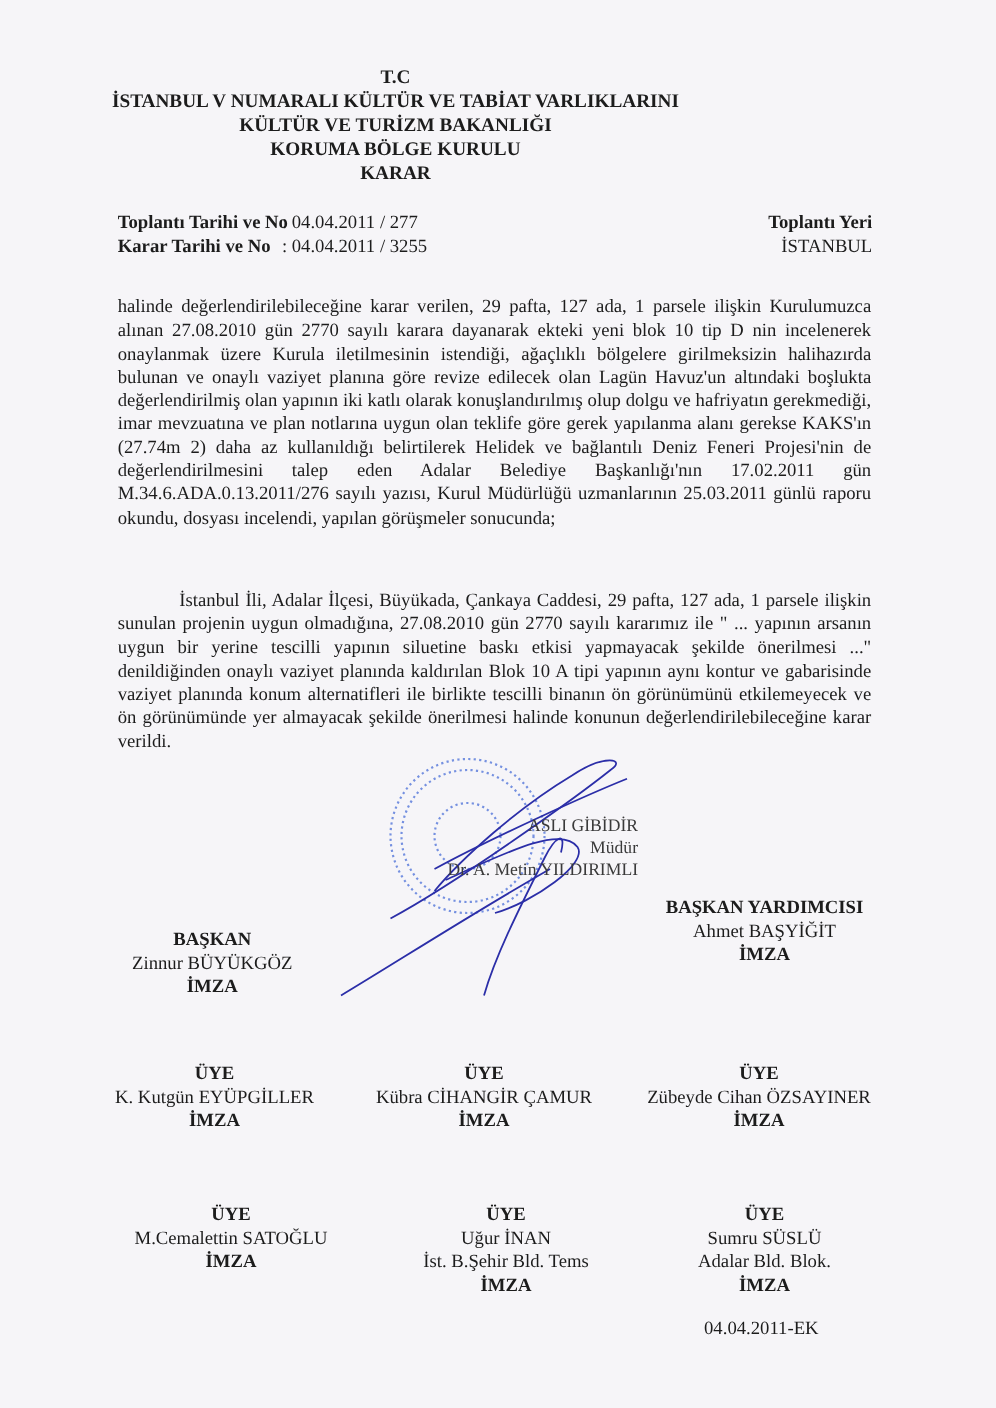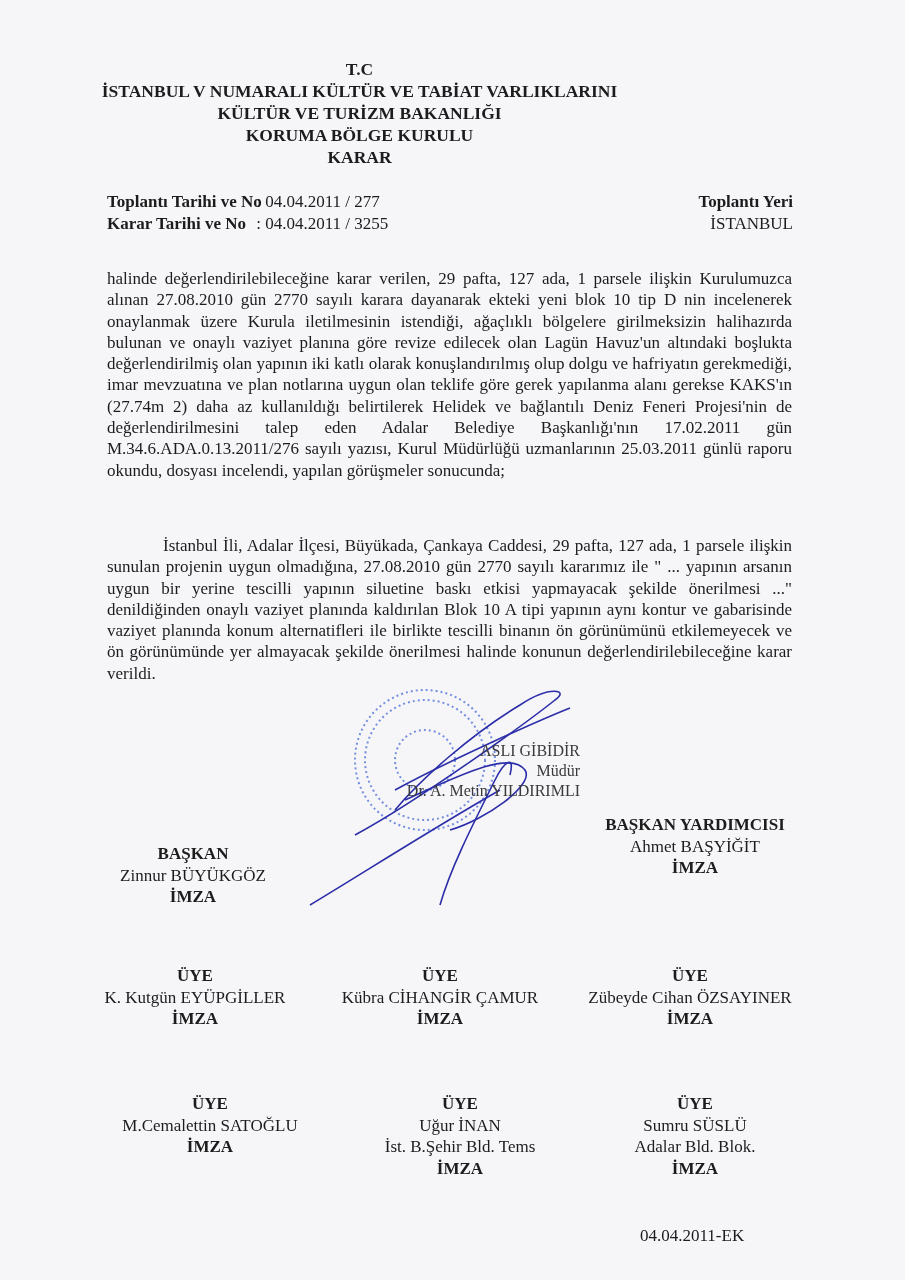--- a/index.html
+++ b/index.html
@@ -21,7 +21,7 @@
   .p2 { top:535px; text-indent:56px; }
   .sig { position:absolute; text-align:center; font-size:17px; line-height:21.5px; }
   .sig .role, .sig .imza { font-weight:bold; }
-  .footer-date { position:absolute; left:640px; top:1198px; font-size:17px;margin-top:28px; }
+  .footer-date { position:absolute; left:640px; top:1198px; font-size:17px; }
   svg.stamp { position:absolute; left:300px; top:680px; }
   .stamp-text { position:absolute; text-align:right; font-size:16px; line-height:20px; color:#3a3a3a; }
 </style>

